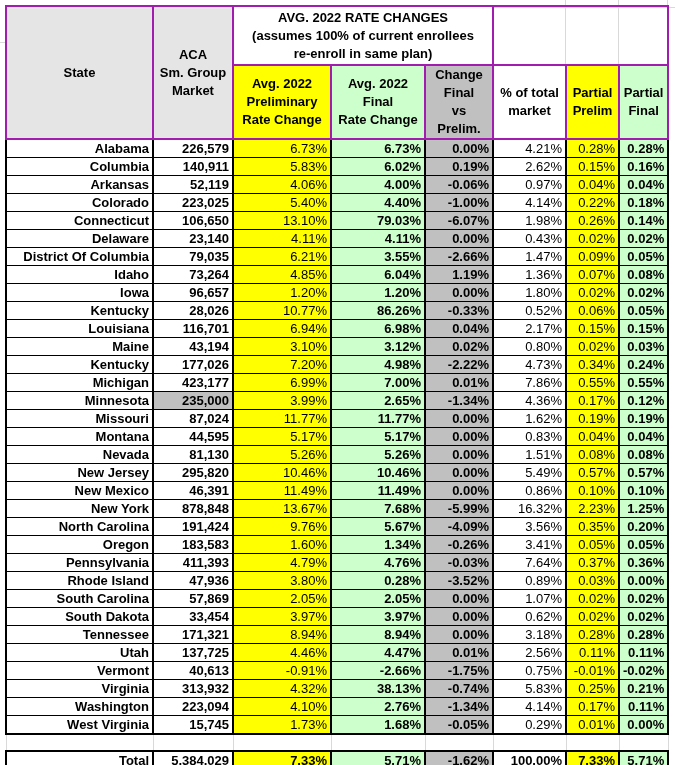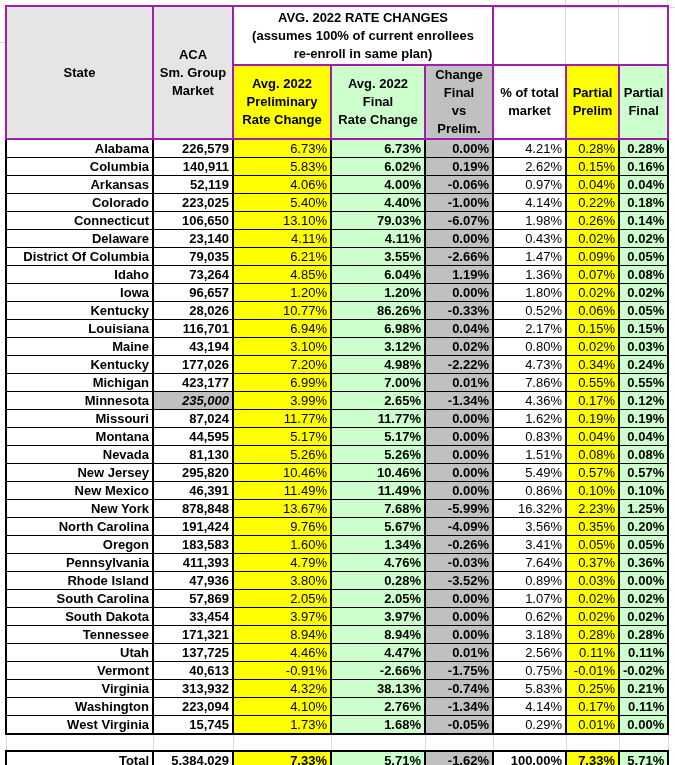--- a/index.html
+++ b/index.html
@@ -44,7 +44,7 @@
   td.c-prelim,td.c-pp{background:var(--yellow);font-weight:normal;}
   td.c-final,td.c-pf{background:var(--green);}
   td.c-change{background:var(--gray);}
-  td.estimate{background:var(--gray);font-weight:normal;font-style:italic;}
+  td.estimate{background:var(--gray);font-weight:normal;}
   tr.last-data td{border-bottom-width:2px;}
 
   

